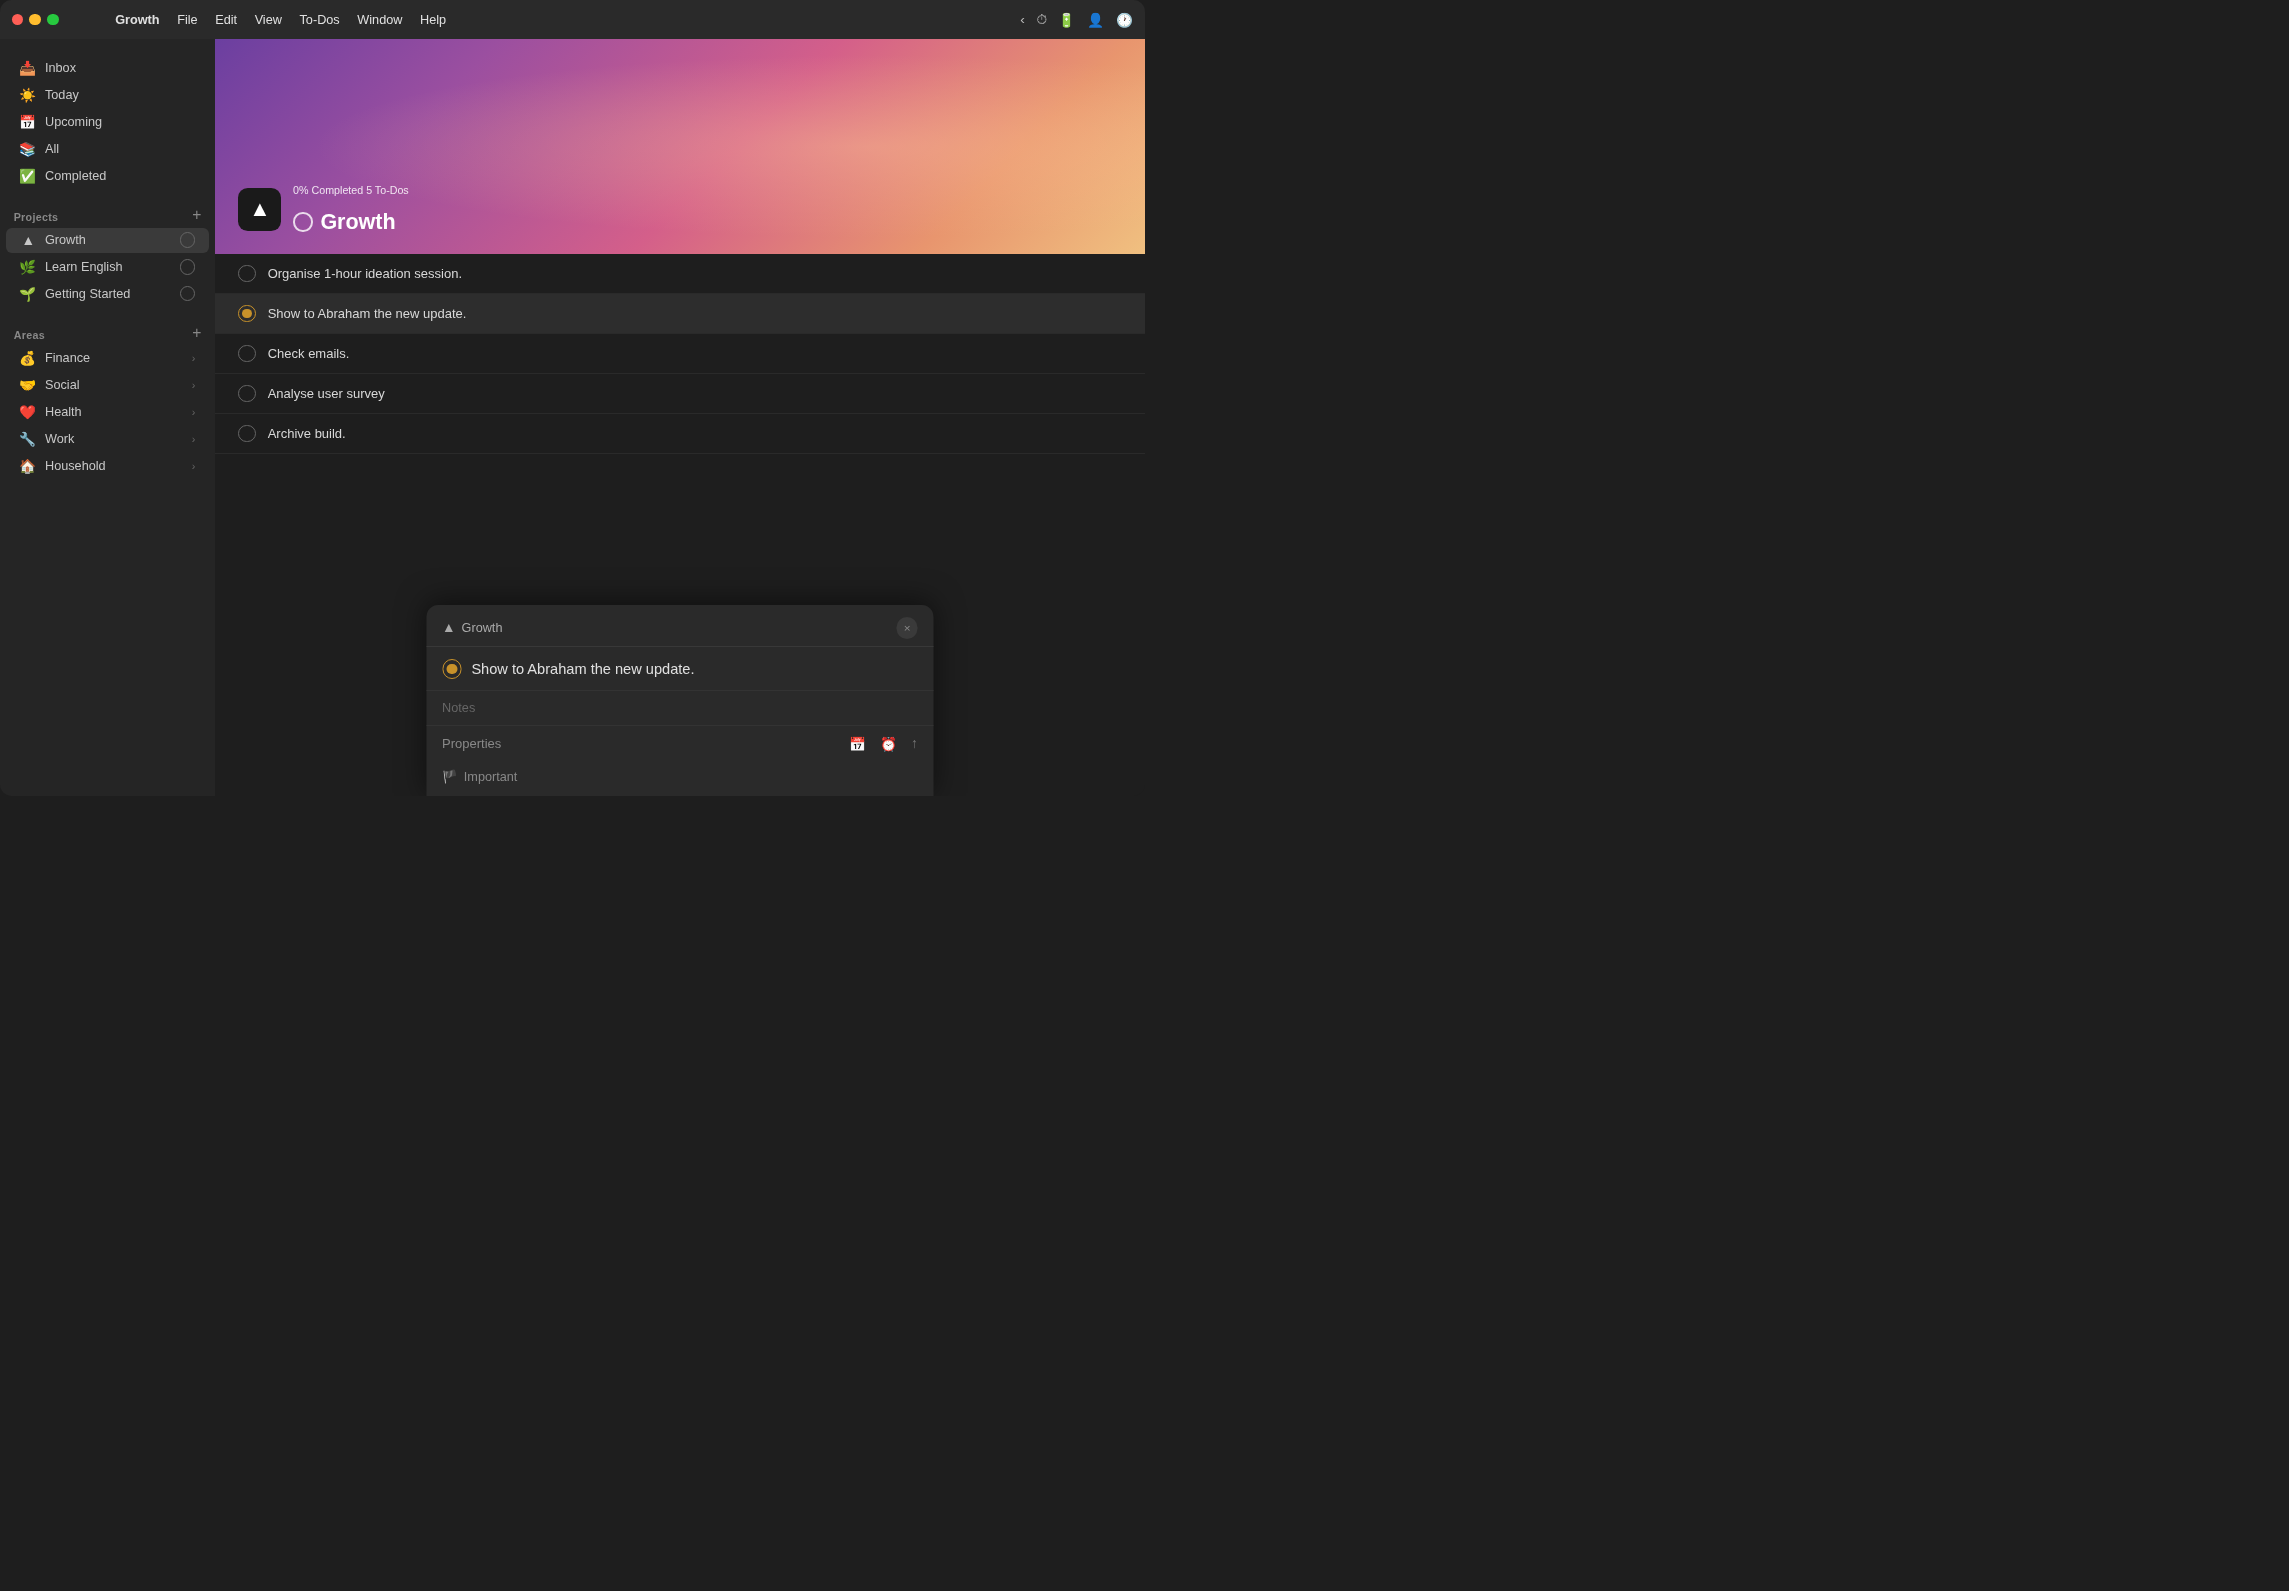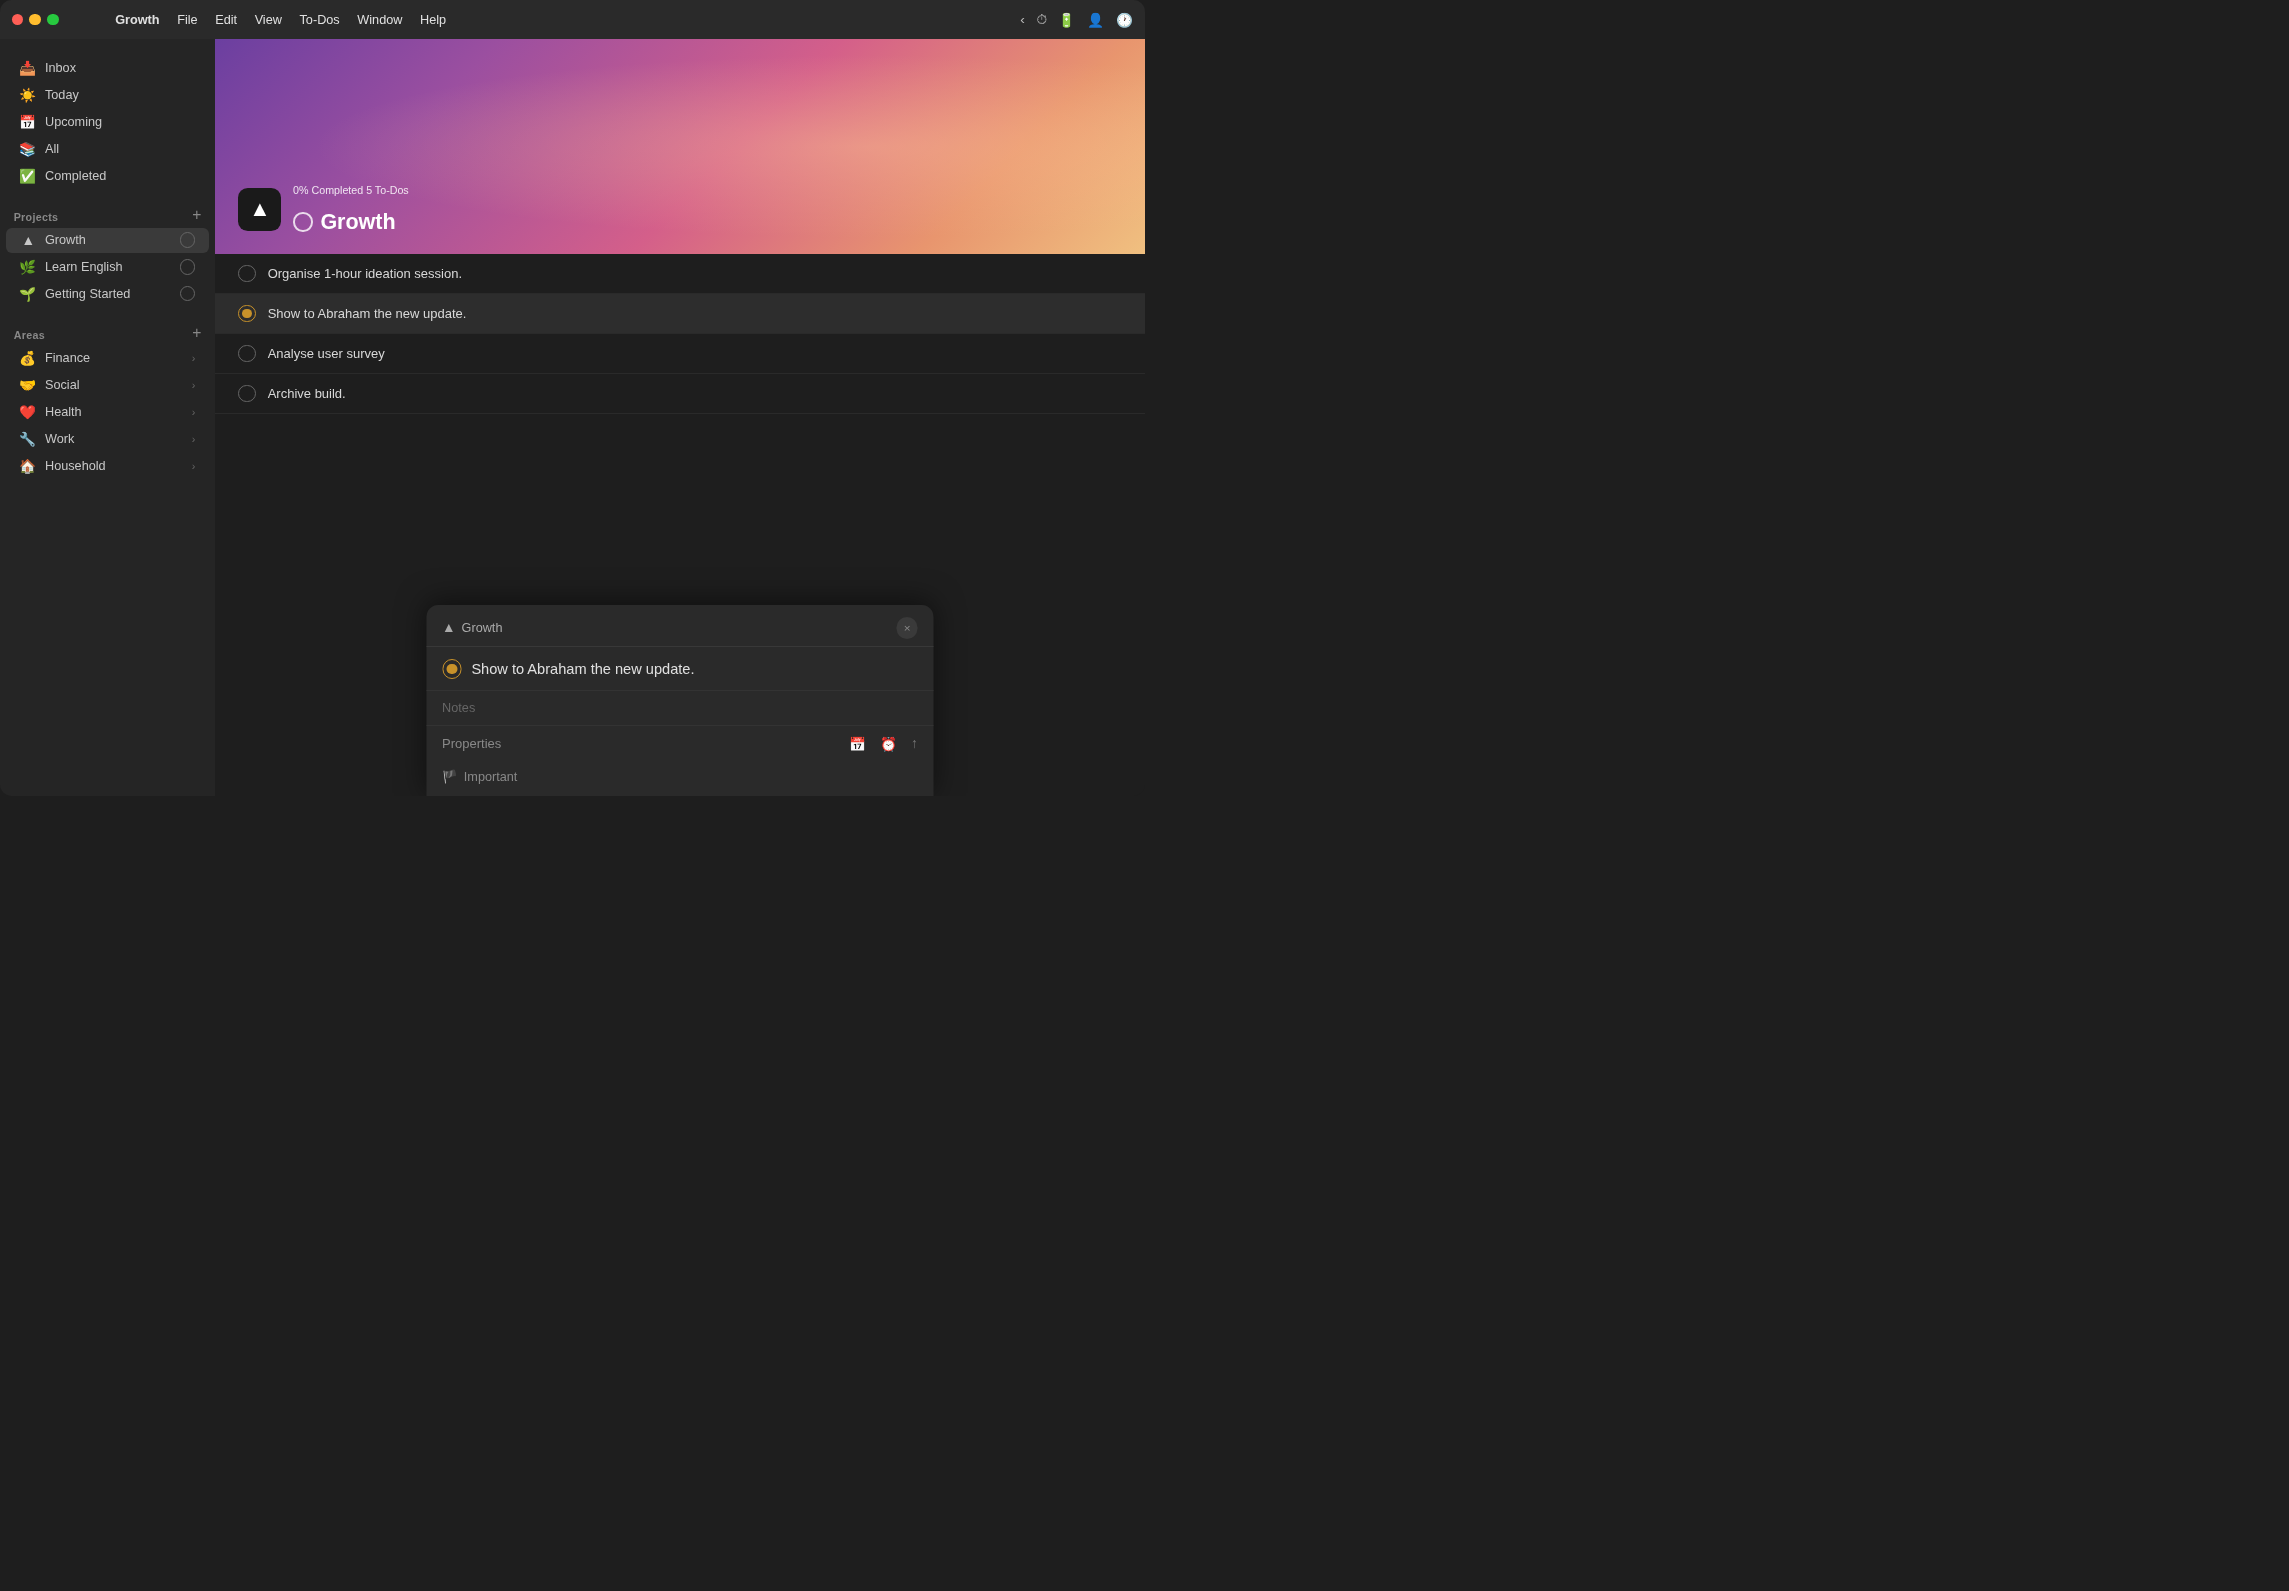--- a/index.html
+++ b/index.html
@@ -508,6 +508,10 @@
       </div>
       <div class="task-item">
         <div class="task-checkbox"></div>
+        <span class="task-text">Check emails.</span>
+      </div>
+      <div class="task-item">
+        <div class="task-checkbox"></div>
         <span class="task-text">Analyse user survey</span>
       </div>
       <div class="task-item">

